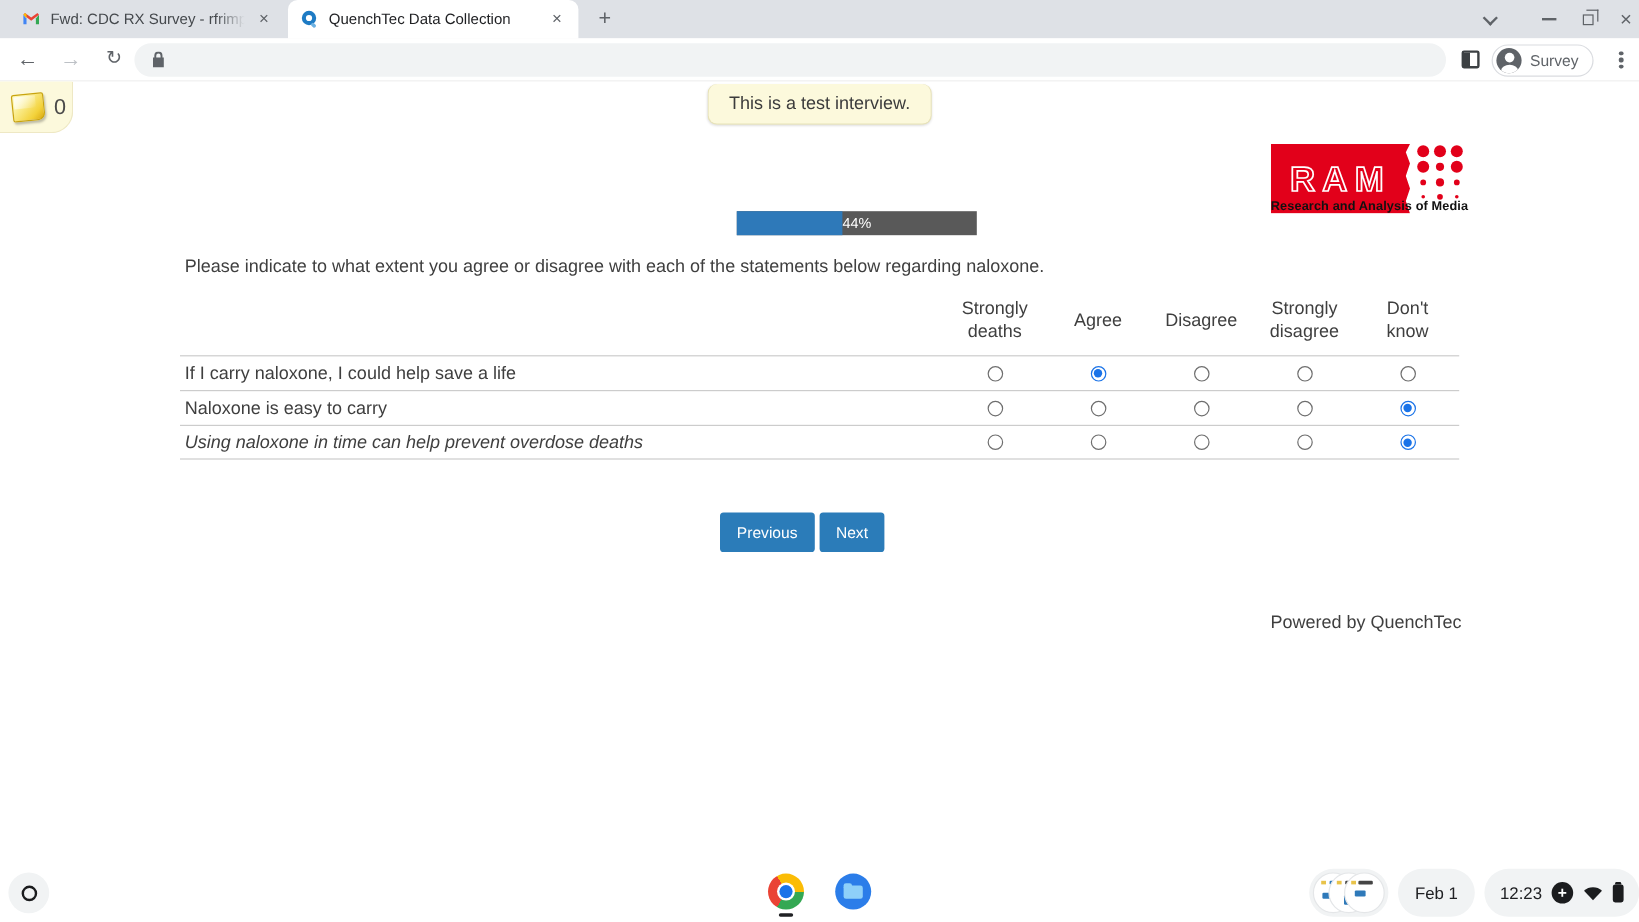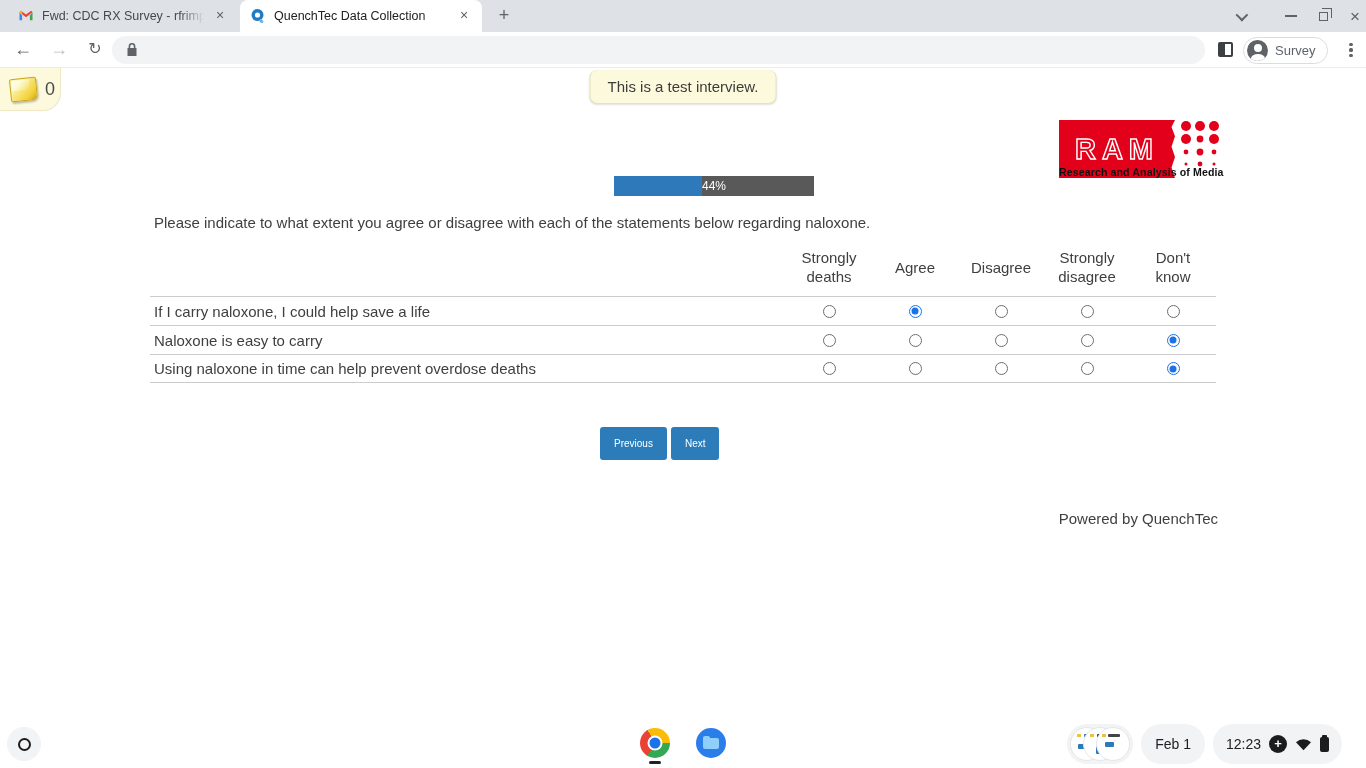--- a/index.html
+++ b/index.html
@@ -68,7 +68,7 @@
   .matrix { position:absolute; left:150px; top:170px; width:1066px; }
   .m-header { display:flex; height:58px; align-items:center; }
   .m-row { display:flex; height:29px; align-items:center; border-top:1px solid #ccc; }
-  .m-row:last-child { border-bottom:1px solid #ccc; }
+  .m-row:last-child { border-bottom:1px solid #ccc;font-style:italic; }
   .m-statement-col, .m-statement { flex:1; }
   .m-statement { font-size:15px; color:#3f3f3f; padding-left:4px; white-space:nowrap; }
   .m-opt { width:86px; flex:0 0 86px; display:flex; justify-content:center; text-align:center; }

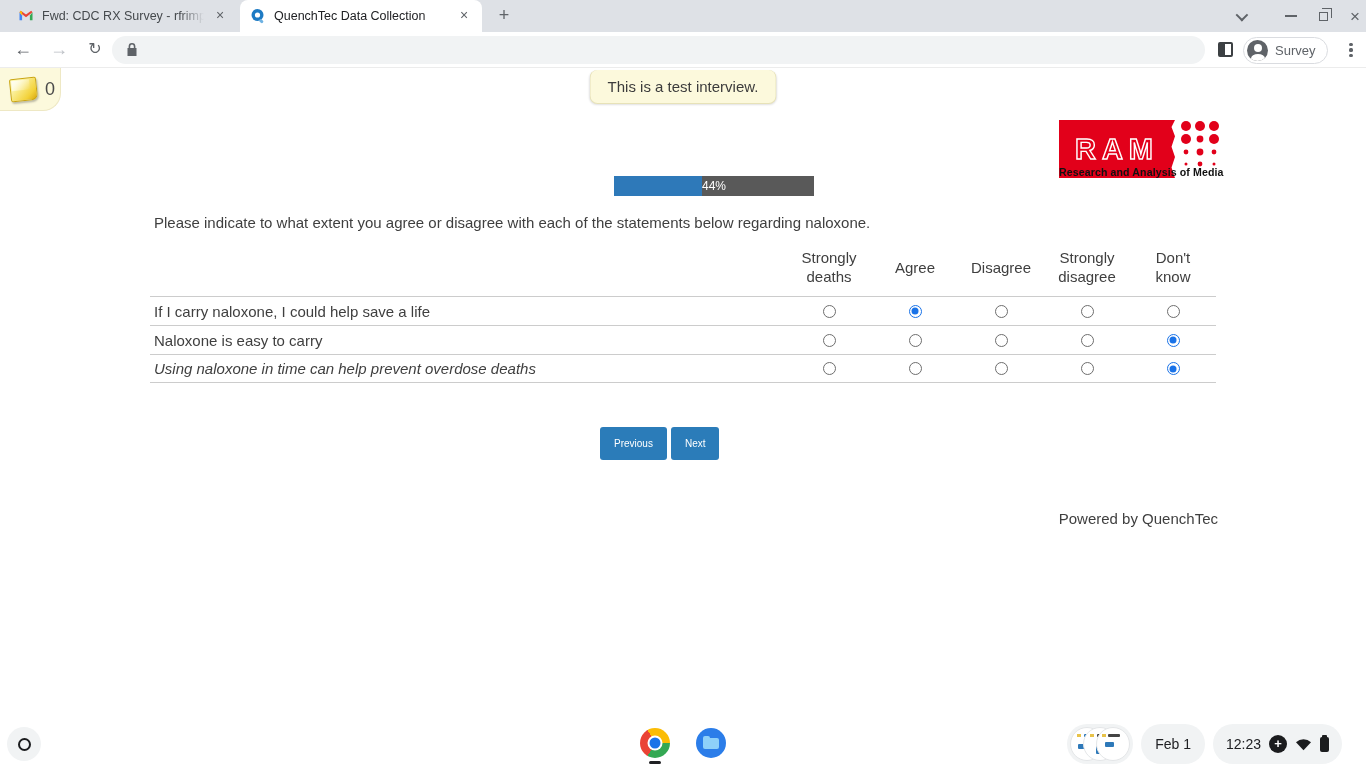--- a/index.html
+++ b/index.html
@@ -78,7 +78,7 @@
   .radio.checked::after { content:""; position:absolute; left:50%; top:50%; transform:translate(-50%,-50%); width:7px; height:7px; border-radius:50%; background:var(--radio-blue,#1a73e8); }
 
   .nav-buttons { position:absolute; left:600px; top:359px; display:flex; gap:4px; }
-  .btn { height:33px; padding:0 14px; background:var(--accent-blue,#2b7cb9); color:#fff; font-size:10px; border:none; border-radius:3px; font-family:inherit; cursor:pointer; }
+  .btn { height:33px; padding:0 14px; background:var(--accent-blue,#2b7cb9); color:#fff; font-size:13px; border:none; border-radius:3px; font-family:inherit; cursor:pointer; }
 
   .powered { position:absolute; right:148px; top:410px; font-size:15px; color:#3f3f3f;margin-top:32px; }
 

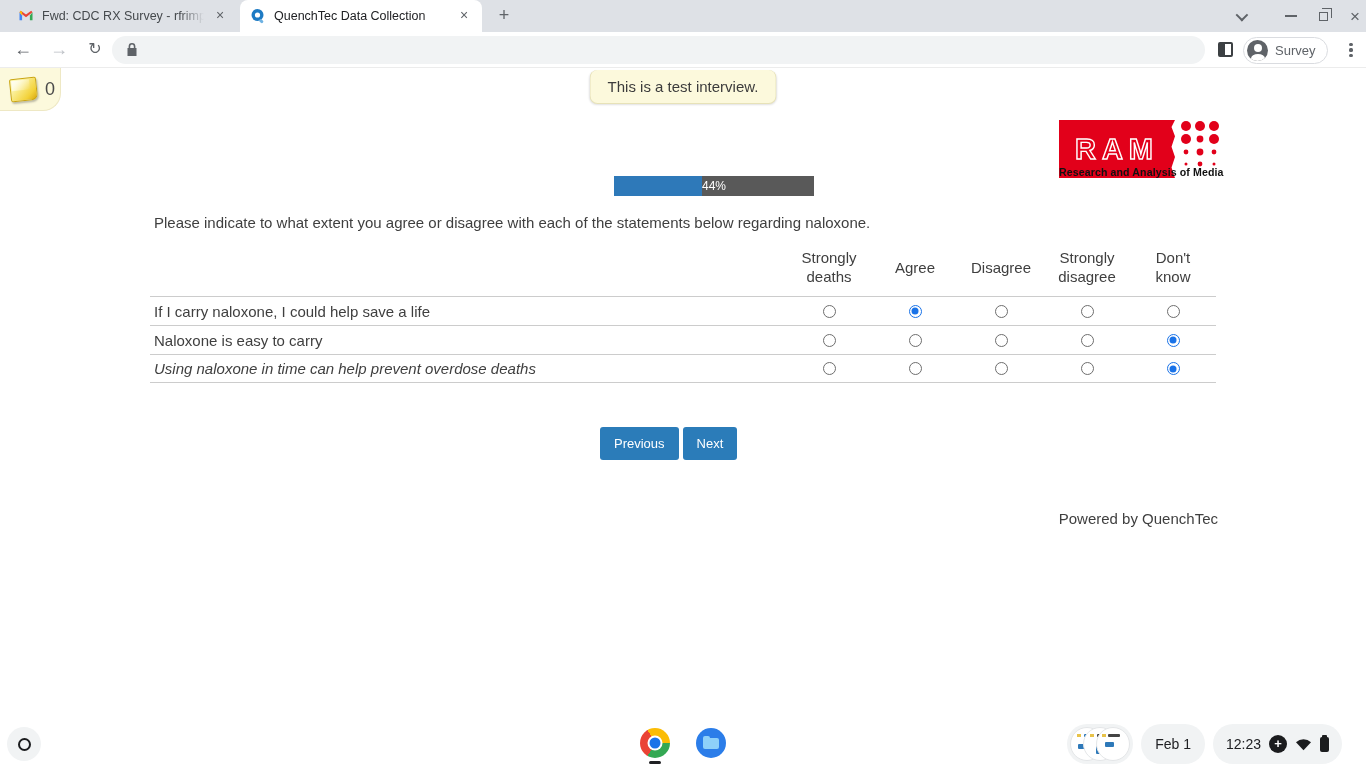--- a/index.html
+++ b/index.html
@@ -95,7 +95,7 @@
   .files-ic { width:30px; height:30px; border-radius:50%; background:#2b7de9; position:relative; }
   .files-ic::before { content:""; position:absolute; left:7px; top:10px; width:16px; height:11px; border-radius:2px; background:#8ed0f9; }
   .files-ic::after { content:""; position:absolute; left:7px; top:8px; width:7px; height:4px; border-radius:2px 2px 0 0; background:#8ed0f9; }
-  .shelf-right { position:absolute; right:24px; top:4px; display:flex; gap:8px; }
+  .shelf-right { position:absolute; right:0; top:4px; display:flex; gap:8px; }
   .pill { height:40px; background:#f1f3f4; border-radius:20px; display:flex; align-items:center; padding:0 12px; }
   .tote { width:66px; position:relative; padding:0; }
   .tote-circle { position:absolute; top:3px; width:34px; height:34px; border-radius:50%; background:#fff; border:1px solid #e4e6e8; overflow:hidden; }

